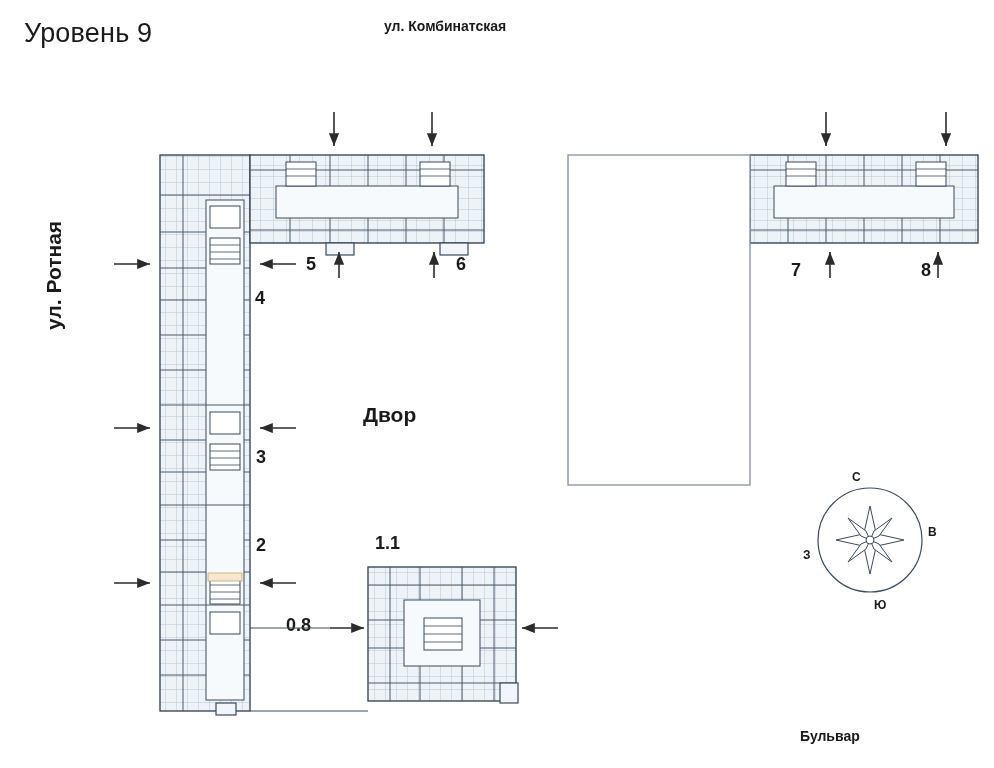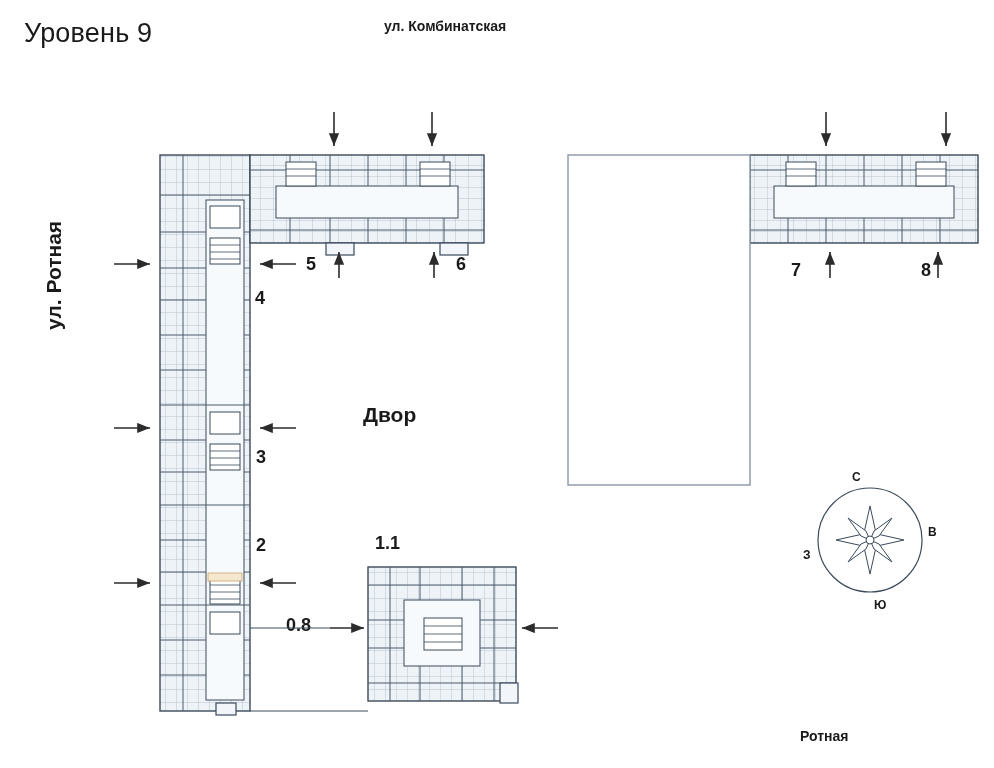--- a/index.html
+++ b/index.html
@@ -71,7 +71,7 @@
 
   <div class="lbl street-vert" style="left:42px; top:330px;">ул. Ротная</div>
 
-  <div class="lbl street" style="left:800px; top:728px;">Ротная</div>
+  <div class="lbl street" style="left:800px; top:728px;">Бульвар</div>
 
   <div class="lbl courtyard" style="left:363px; top:403px;">Двор</div>
 

